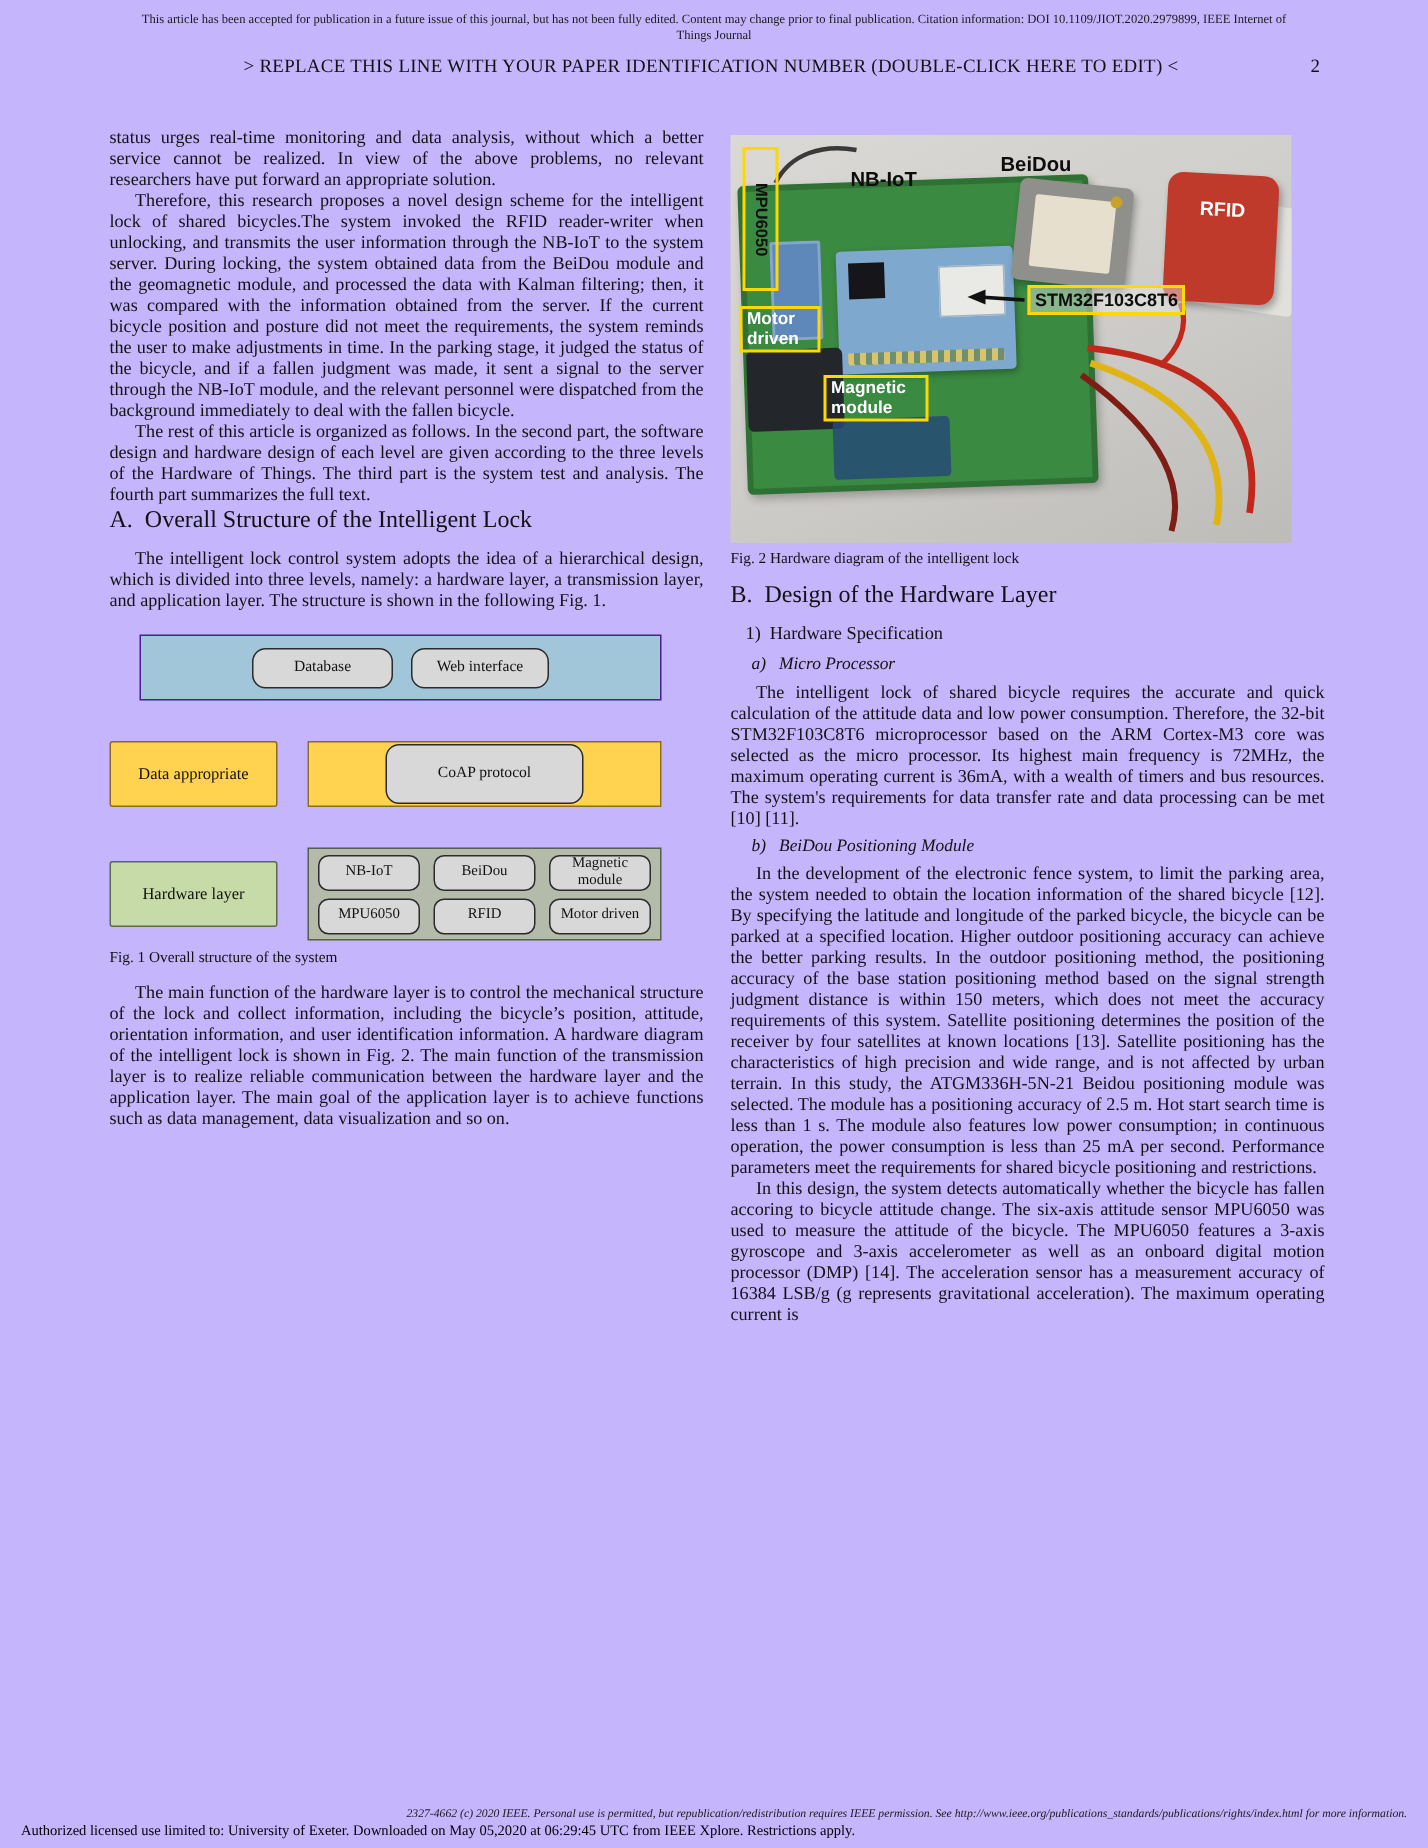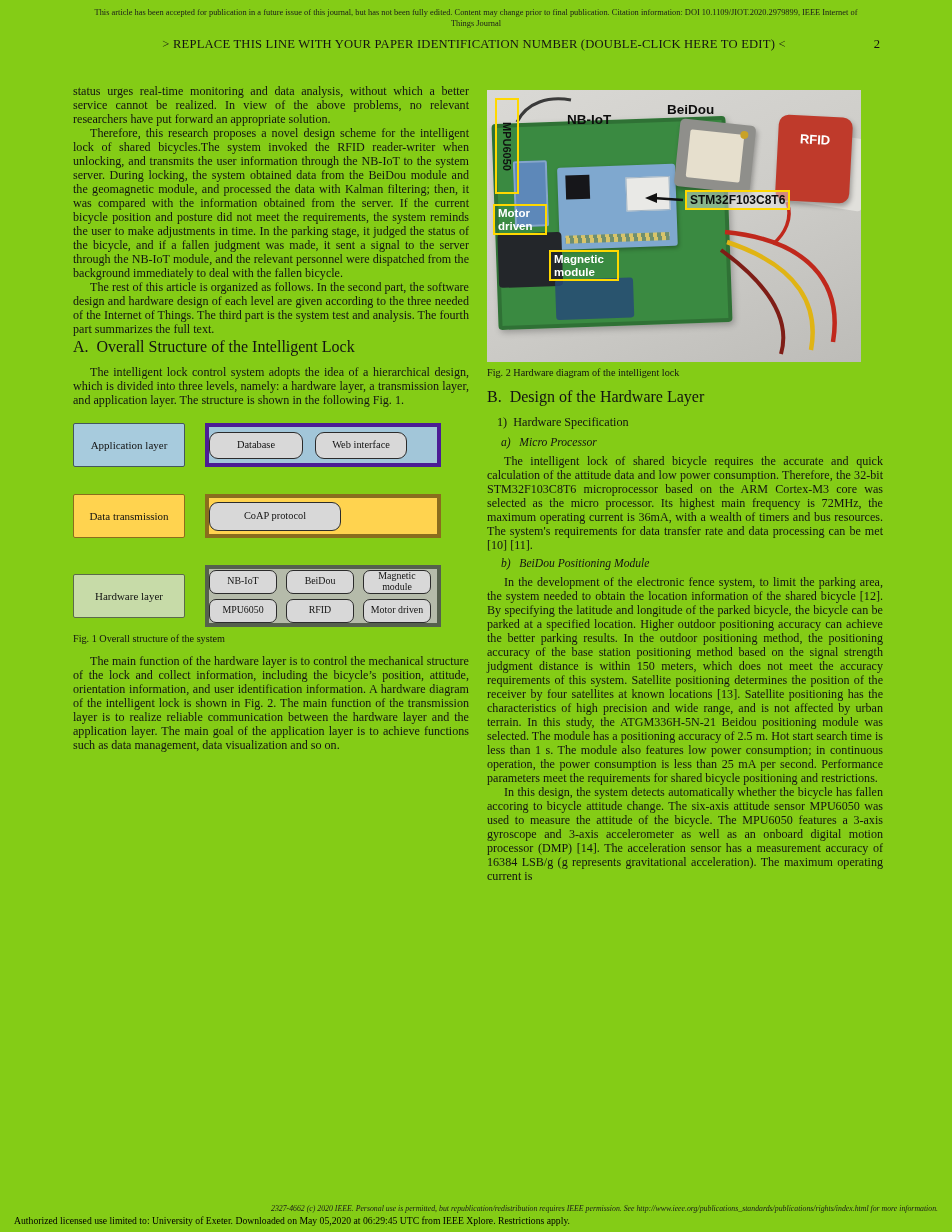--- a/index.html
+++ b/index.html
@@ -5,7 +5,7 @@
   * { box-sizing: border-box; }
   html,body { margin:0; padding:0; background:#ffffff; }
   .page {
-    position:relative; width:952px; height:1232px; background:#84cc16;
+    position:relative; width:952px; height:1232px; background:#c4b5fd;
     font-family:"Liberation Serif", serif; color:#121212; overflow:hidden;
   }
   .top-notice { position:absolute; top:7px; left:12px; right:12px; text-align:center;

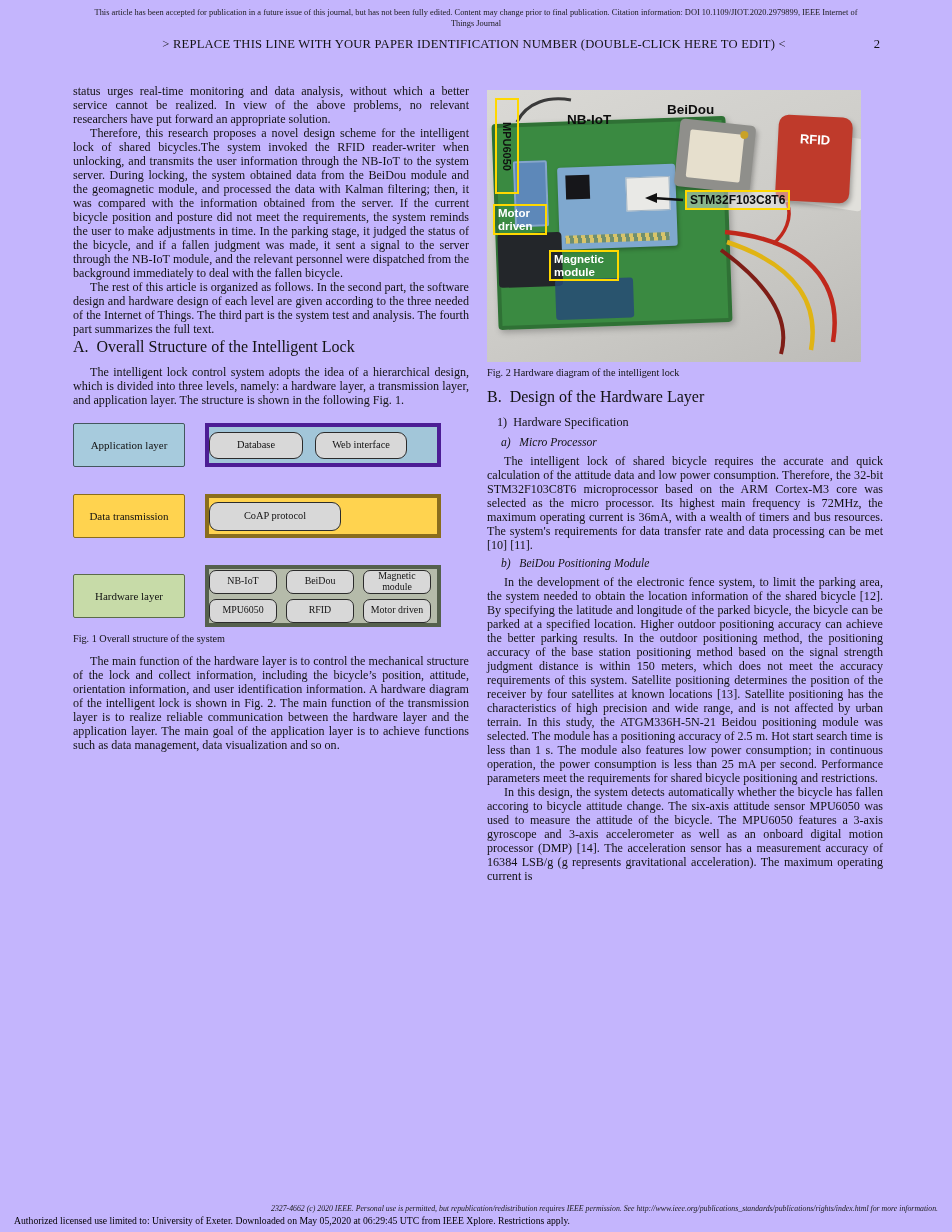--- a/index.html
+++ b/index.html
@@ -120,7 +120,7 @@
   <div class="col col-left">
     <p class="para">status urges real-time monitoring and data analysis, without which a better service cannot be realized. In view of the above problems, no relevant researchers have put forward an appropriate solution.</p>
     <p class="para indent">Therefore, this research proposes a novel design scheme for the intelligent lock of shared bicycles.The system invoked the RFID reader-writer when unlocking, and transmits the user information through the NB-IoT to the system server. During locking, the system obtained data from the BeiDou module and the geomagnetic module, and processed the data with Kalman filtering; then, it was compared with the information obtained from the server. If the current bicycle position and posture did not meet the requirements, the system reminds the user to make adjustments in time. In the parking stage, it judged the status of the bicycle, and if a fallen judgment was made, it sent a signal to the server through the NB-IoT module, and the relevant personnel were dispatched from the background immediately to deal with the fallen bicycle.</p>
-    <p class="para indent">The rest of this article is organized as follows. In the second part, the software design and hardware design of each level are given according to the three needed of the Internet of Things. The third part is the system test and analysis. The fourth part summarizes the full text.</p>
+    <p class="para indent">The rest of this article is organized as follows. In the second part, the software design and hardware design of each level are given according to the three levels of the Hardware of Things. The third part is the system test and analysis. The fourth part summarizes the full text.</p>
 
     <div class="sub-head">A.&nbsp;&nbsp;Overall Structure of the Intelligent Lock</div>
 

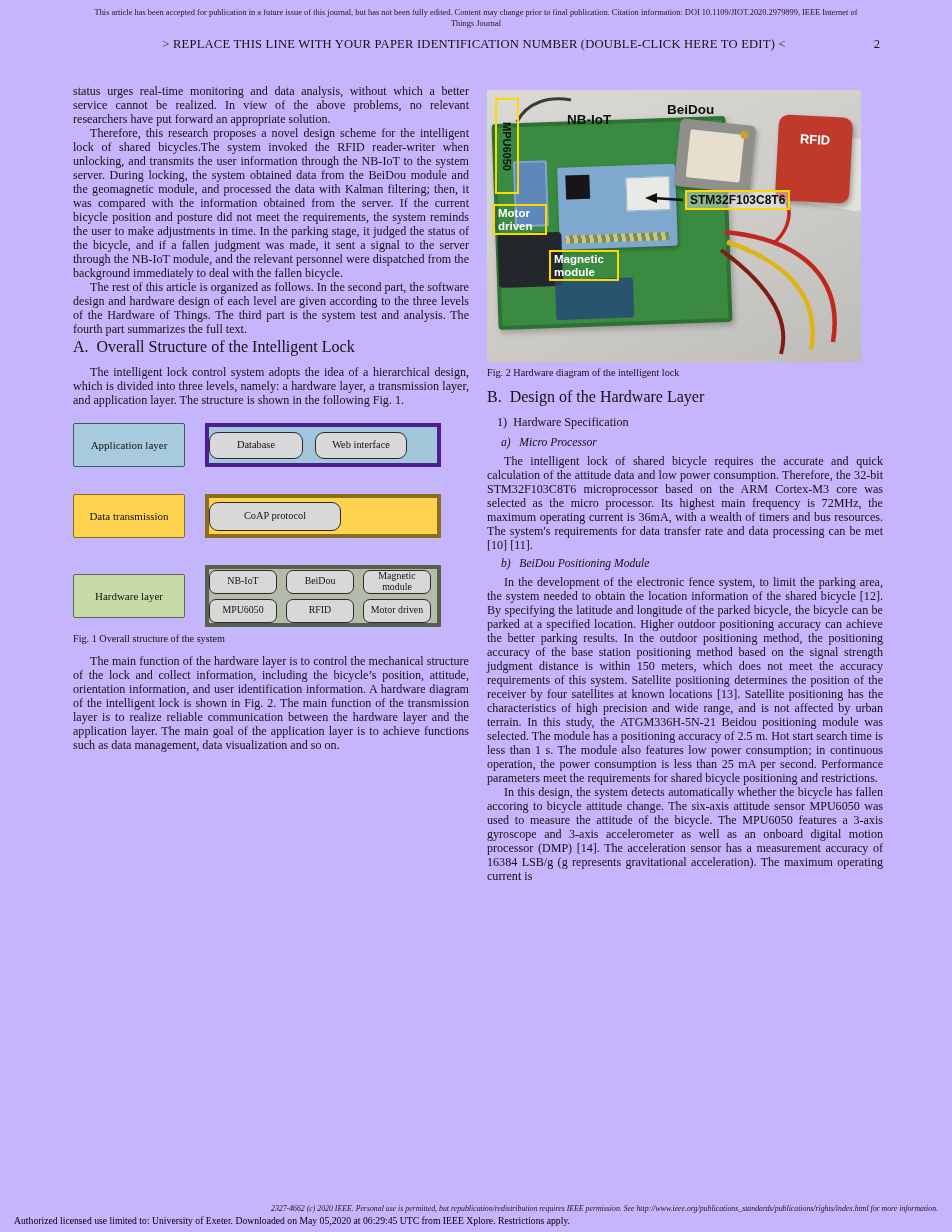--- a/index.html
+++ b/index.html
@@ -128,7 +128,6 @@
 
     <div class="fig1">
       <div class="fig1-row">
-        <div class="fig1-label lbl-app">Application layer</div>
         <div class="fig1-container cont-app">
           <div class="comp comp-db">Database</div>
           <div class="comp comp-web">Web interface</div>

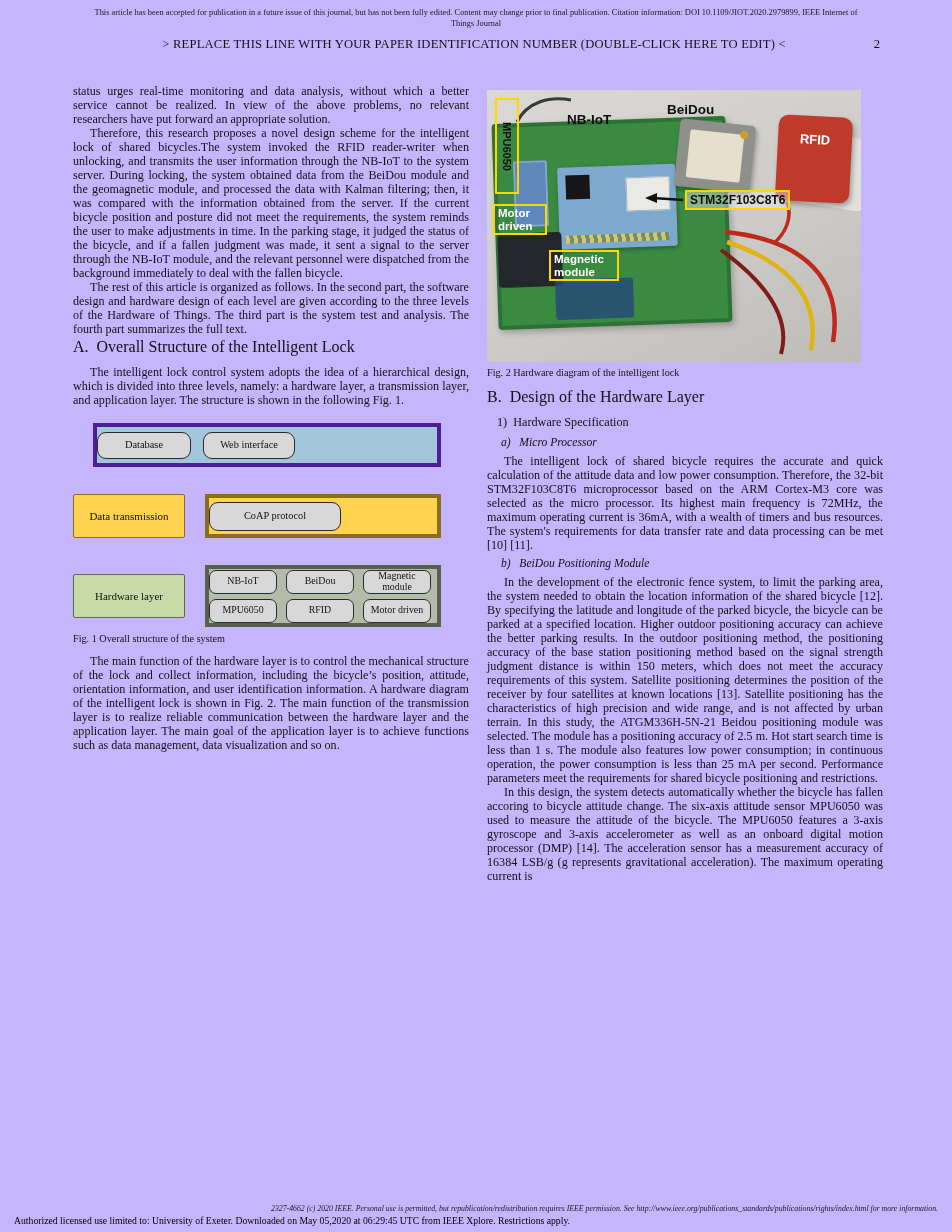--- a/index.html
+++ b/index.html
@@ -37,8 +37,8 @@
   .lbl-app  { background:#a7cbdd; }
   .lbl-data { background:#ffd34f; border-color:#8a6d1d; }
   .lbl-hw   { background:#c7dba8; border-color:#5b6b4a; }
-  .fig1-container { margin-left:20px; flex:1; border:4px solid #4c1d95; display:flex;
-    align-items:center; justify-content:flex-start; gap:12px; }
+  .fig1-container { margin-left:20px; flex:1; border:1px solid #4c1d95; display:flex;
+    align-items:center; justify-content:center; gap:12px; }
   .cont-app  { height:44px; background:#a2c6d9; }
   .cont-data { height:44px; background:#ffd34f; border-color:#8a6d1d; }
   .cont-hw   { height:62px; background:#b5bbaa; border-color:#55604d; }

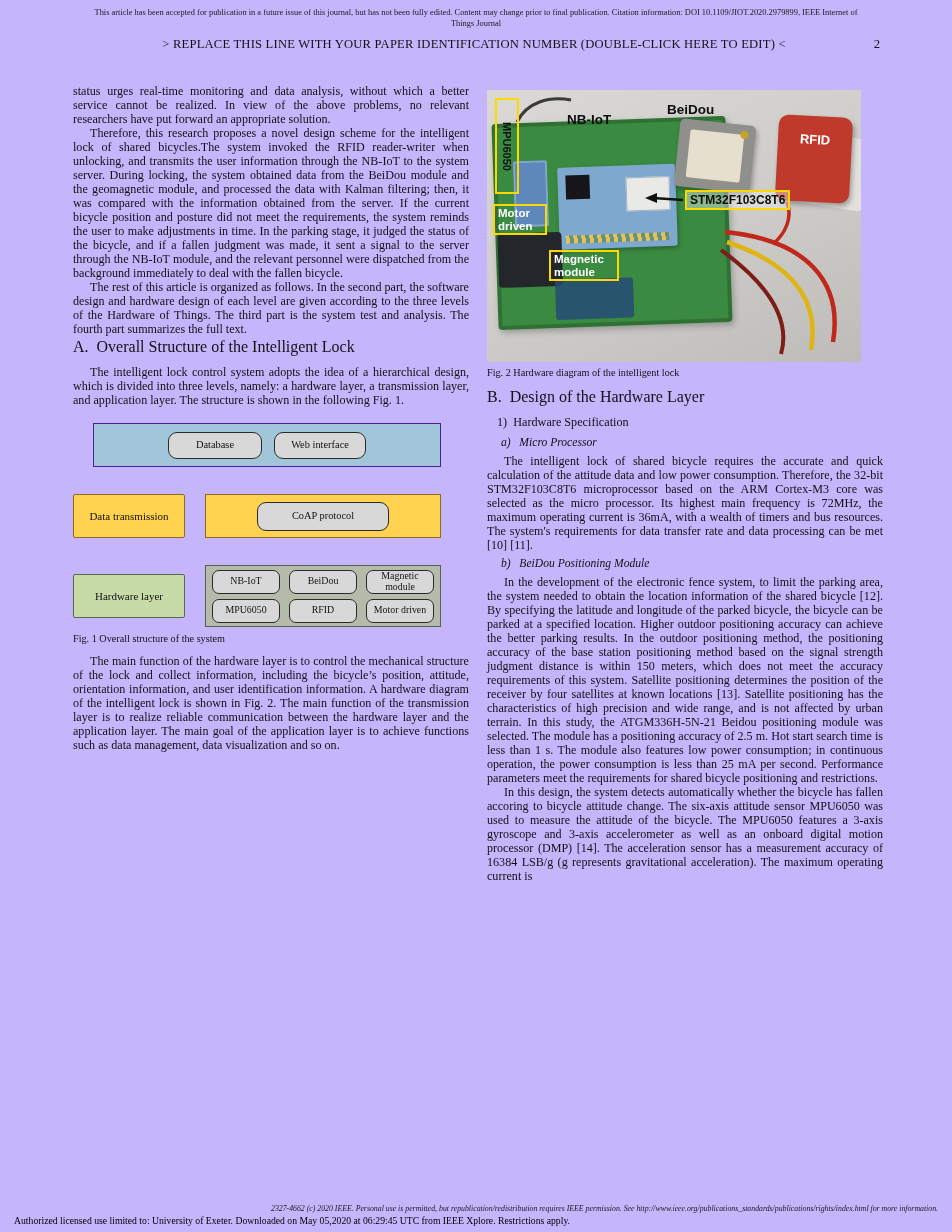--- a/index.html
+++ b/index.html
@@ -134,7 +134,7 @@
         </div>
       </div>
       <div class="fig1-row">
-        <div class="fig1-label lbl-data">Data transmission</div>
+        <div class="fig1-label lbl-data">Data appropriate</div>
         <div class="fig1-container cont-data">
           <div class="comp comp-coap">CoAP protocol</div>
         </div>

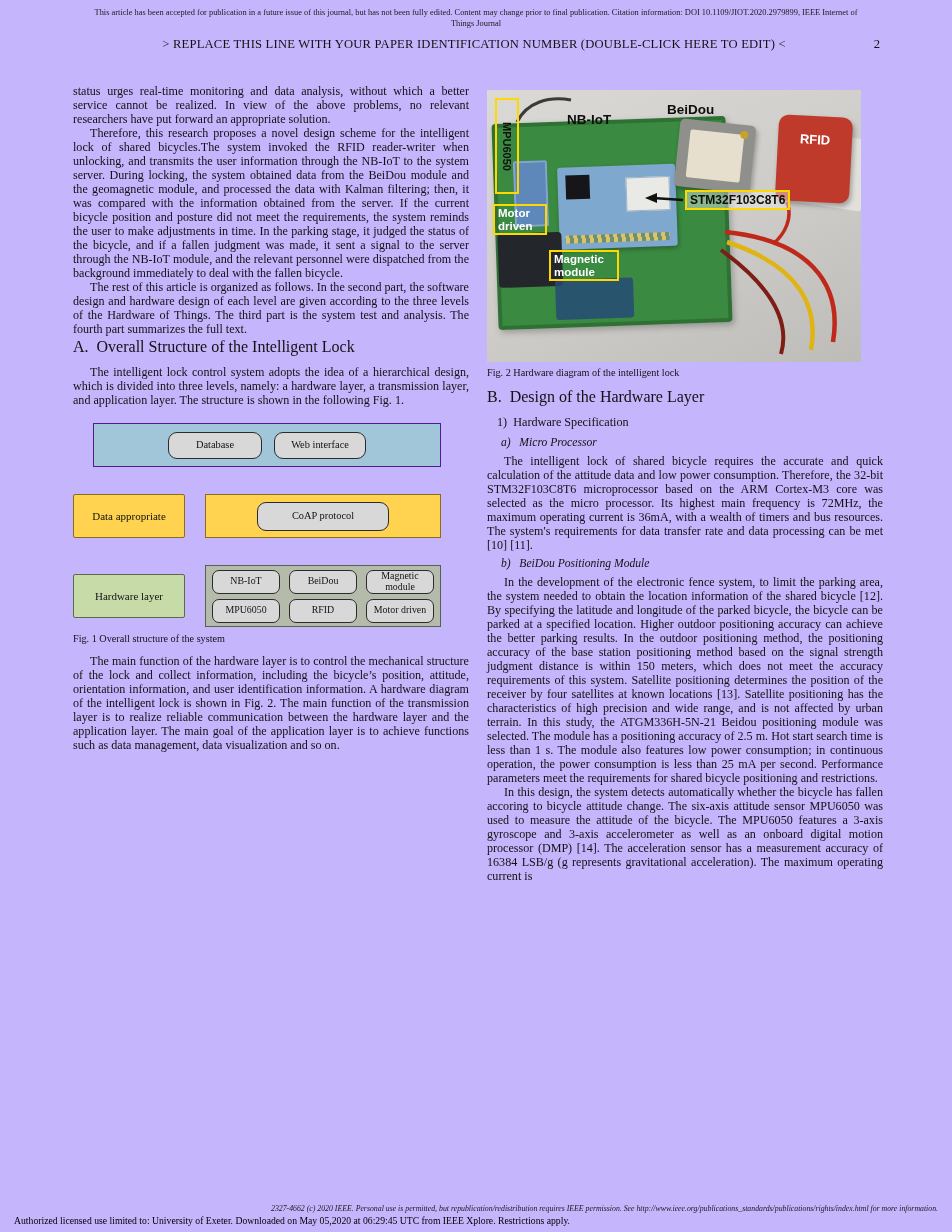--- a/index.html
+++ b/index.html
@@ -47,7 +47,7 @@
     font-size:10.4px; line-height:10.8px; padding:2px 4px; }
   .comp-db  { width:94px; height:27px; }
   .comp-web { width:92px; height:27px; }
-  .comp-coap{ width:132px; height:29px; }
+  .comp-coap{ width:132px; height:40px; }
   .hw-grid { display:grid; grid-template-columns:repeat(3,68px); gap:5px 9px; }
   .hw-grid .comp { width:68px; height:24px; font-size:9.9px; line-height:10.2px; border-radius:7px; }
 

